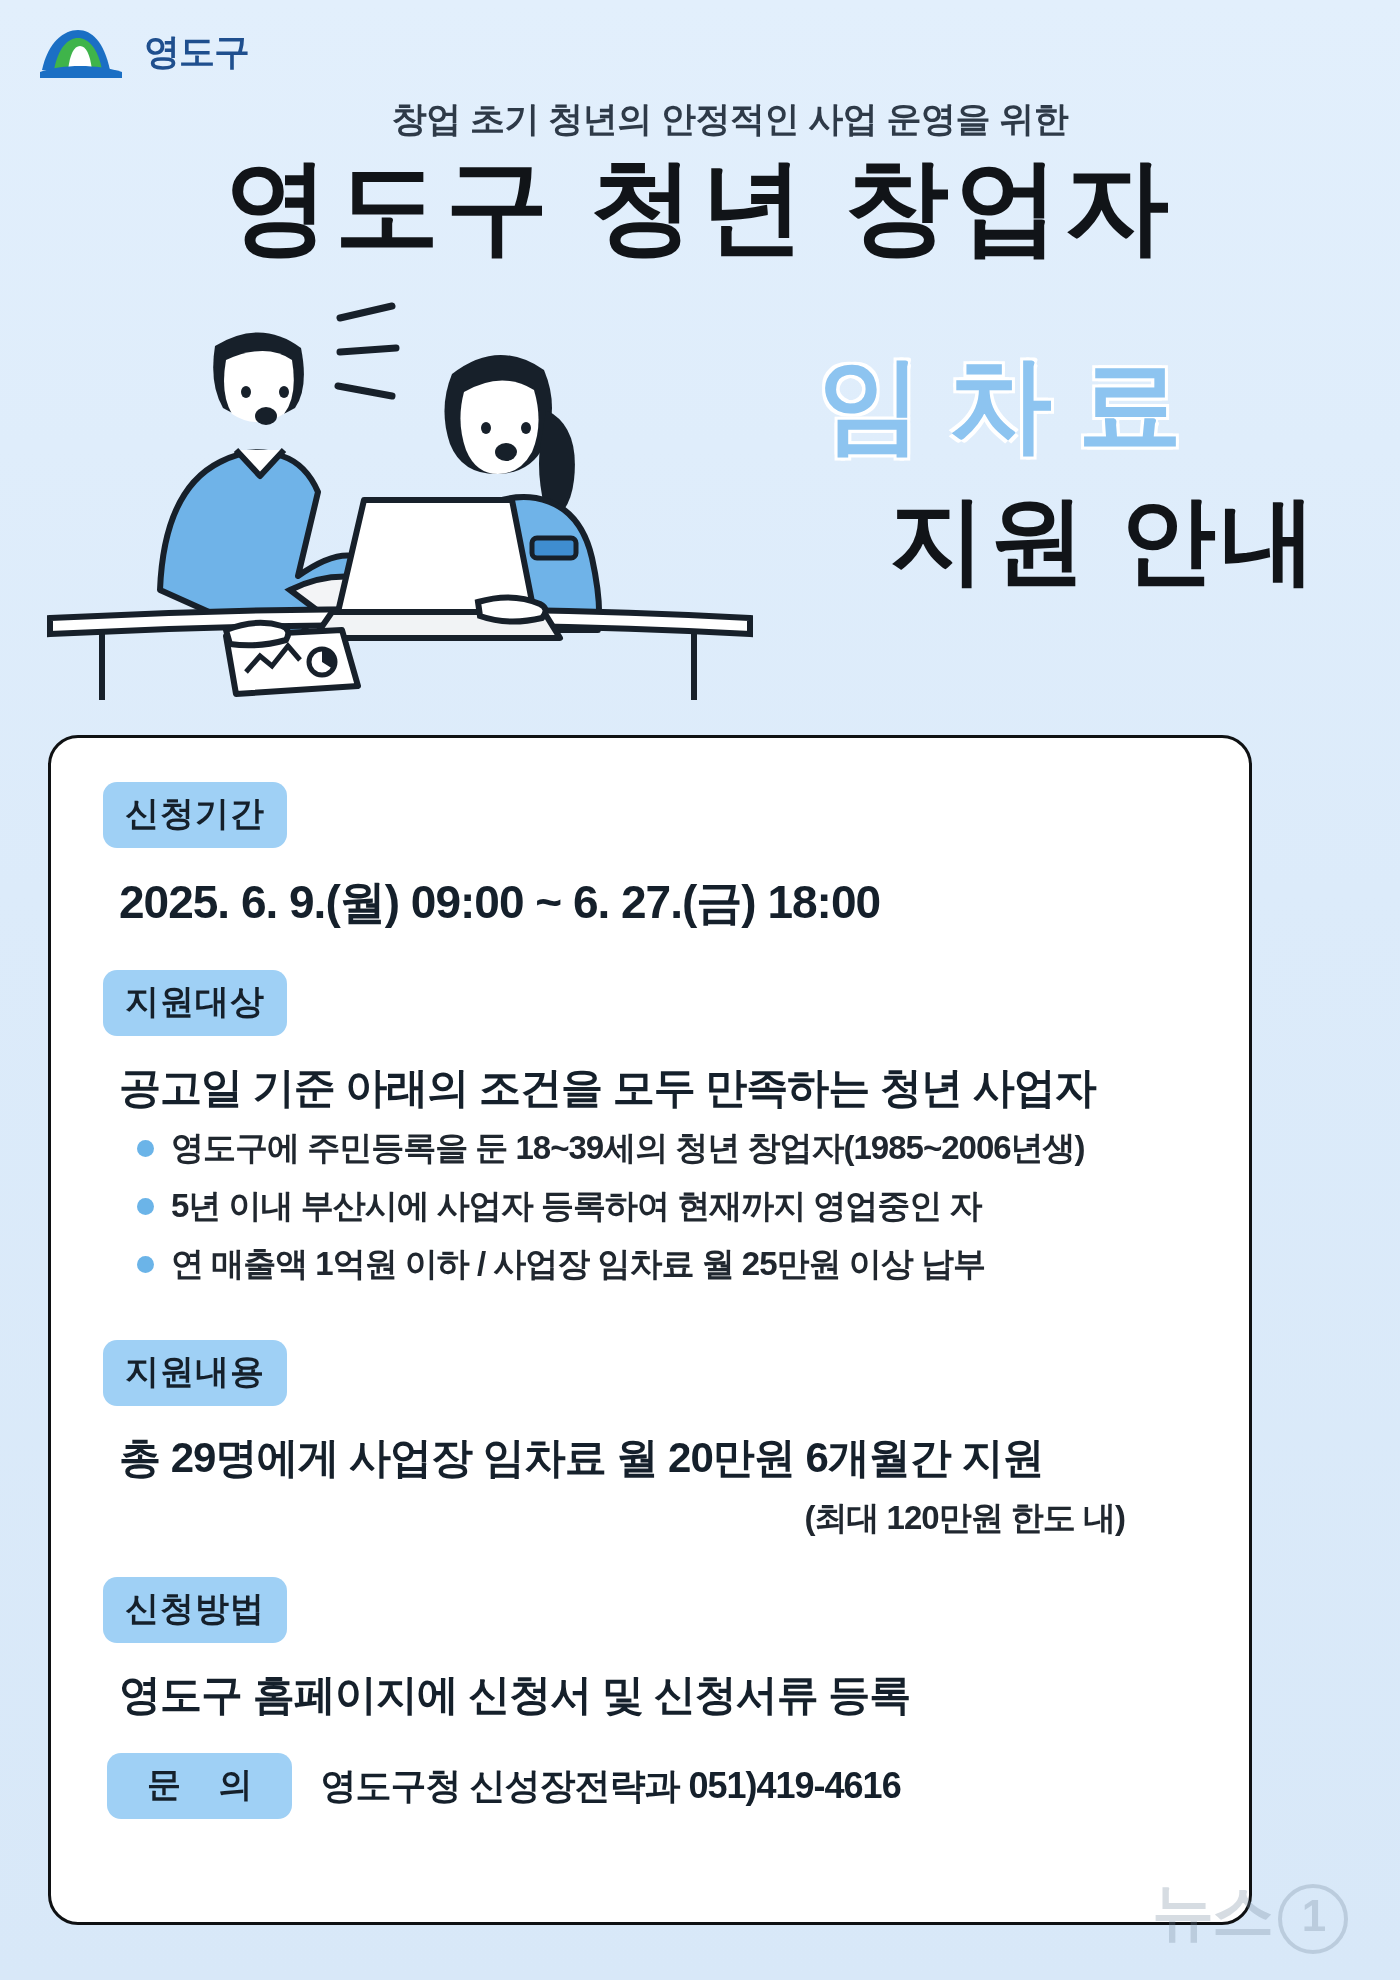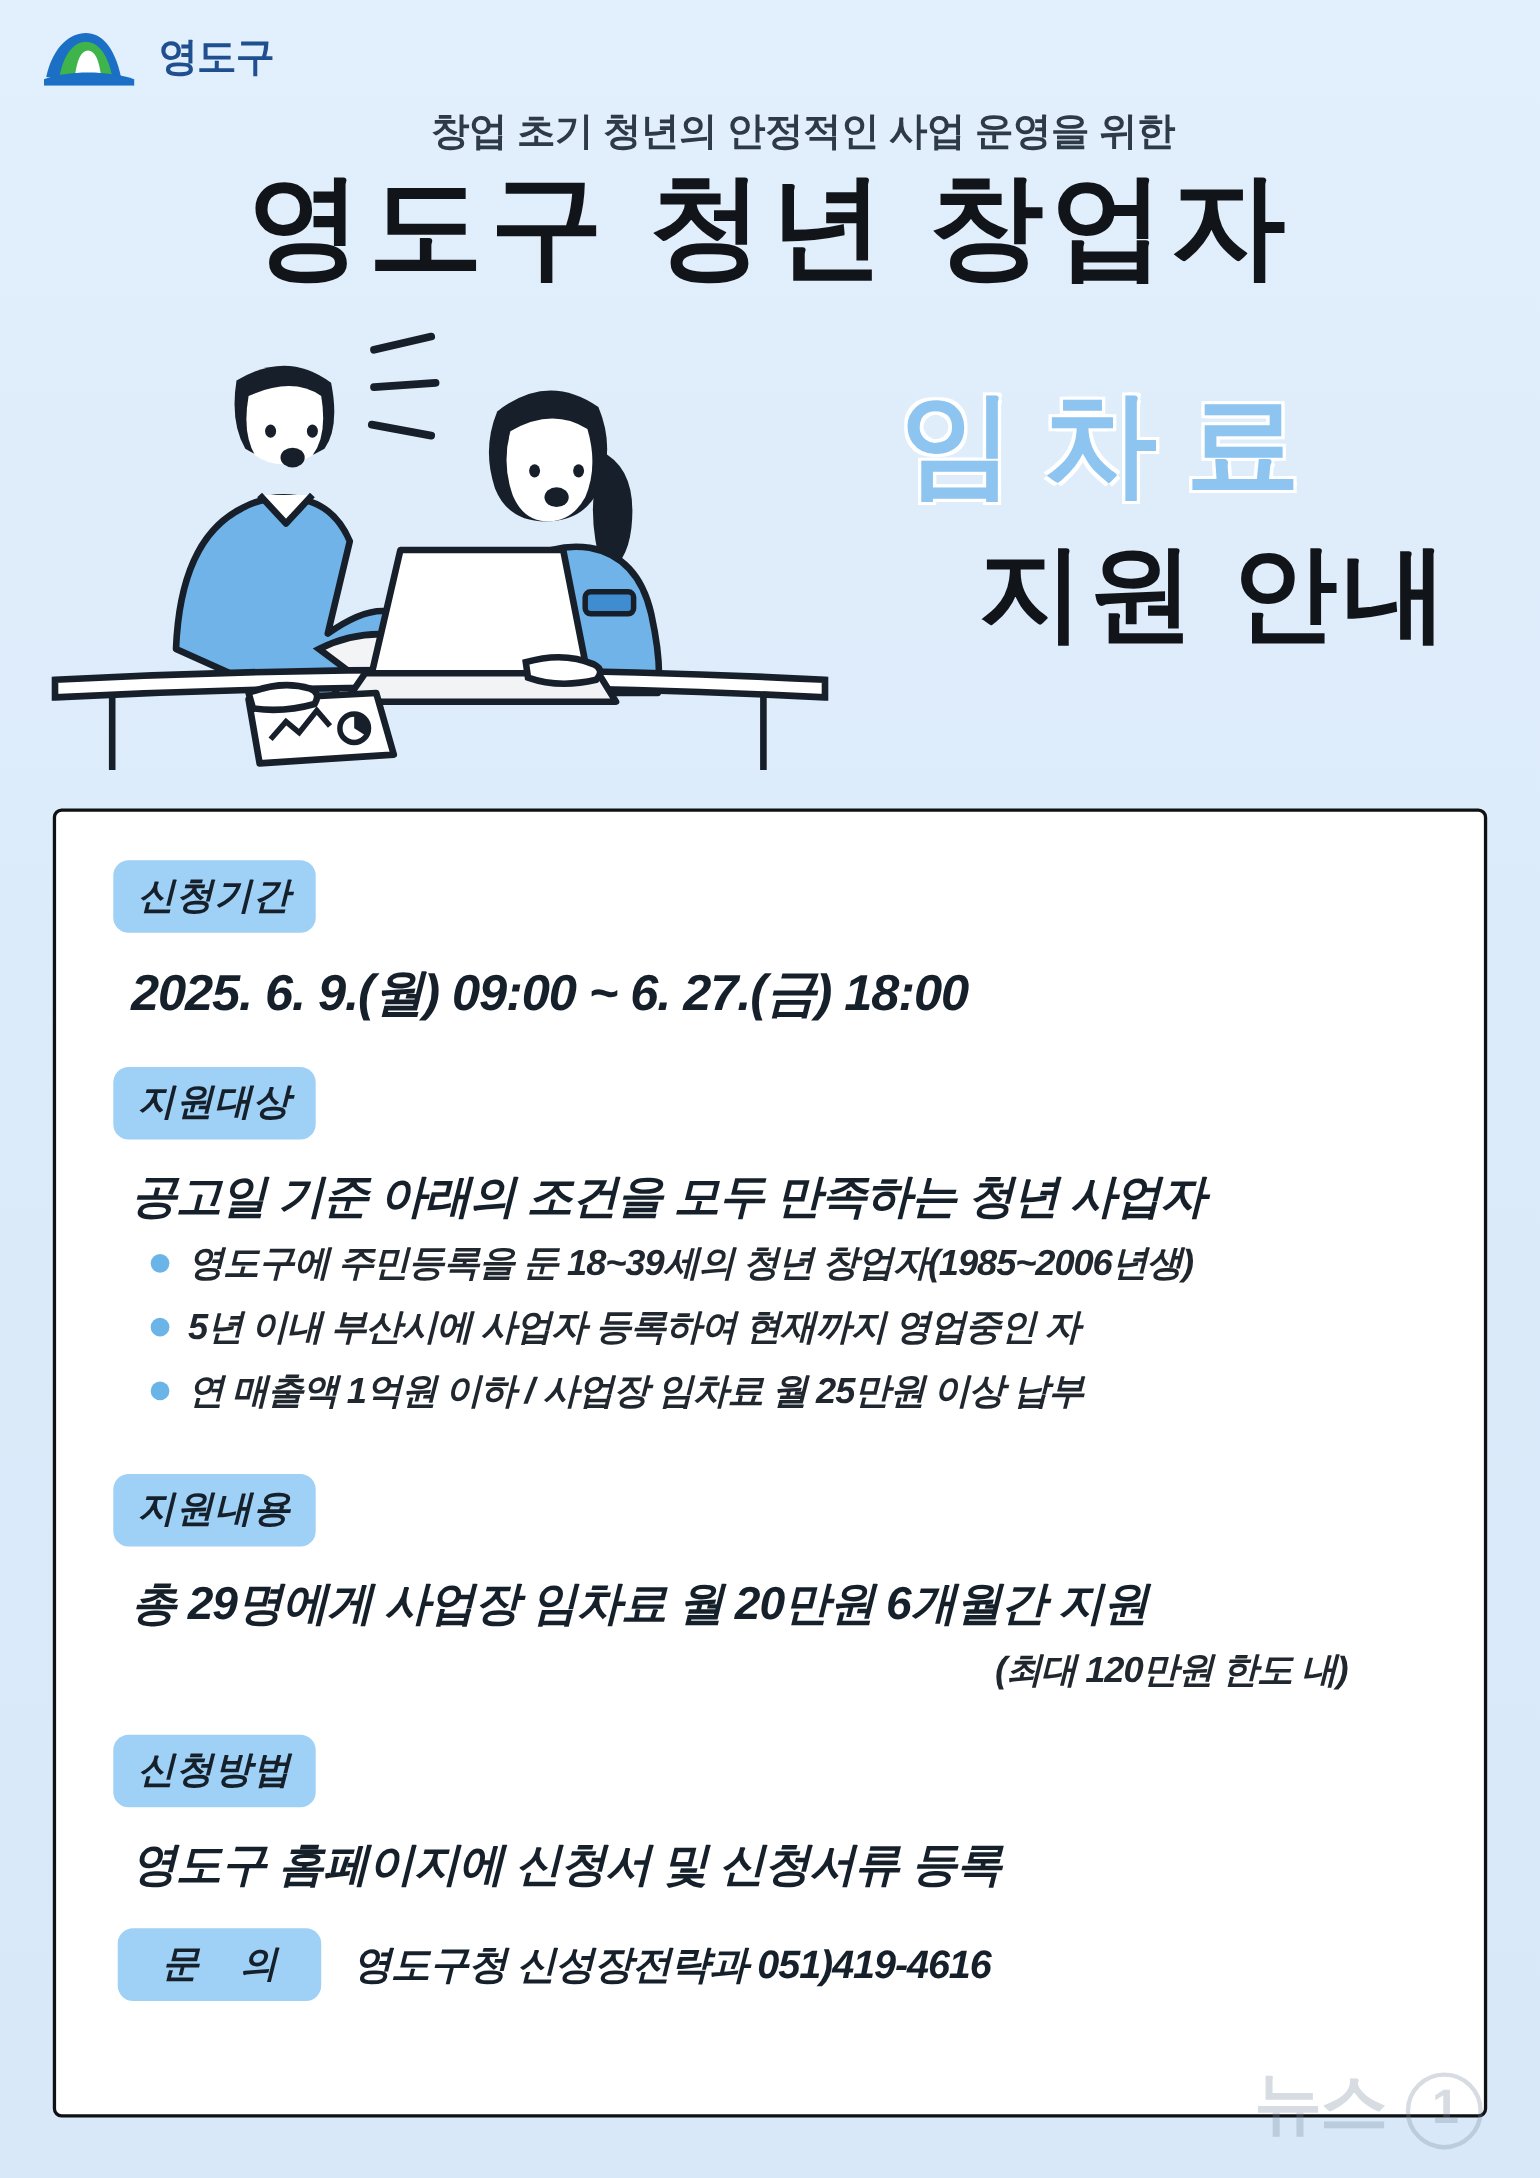--- a/index.html
+++ b/index.html
@@ -118,14 +118,13 @@
     position: absolute;
     top: 735px;
     left: 48px;
-    width: 1304px;
+    width: 1204px;
     height: 1190px;
     background: #ffffff;
     border: 3px solid #0f1113;
-    border-radius: 8px;
+    border-radius: 30px;
     box-sizing: border-box;
     padding: 44px 52px 30px 52px;
-    font-style: italic;
   }
 
   .pill {

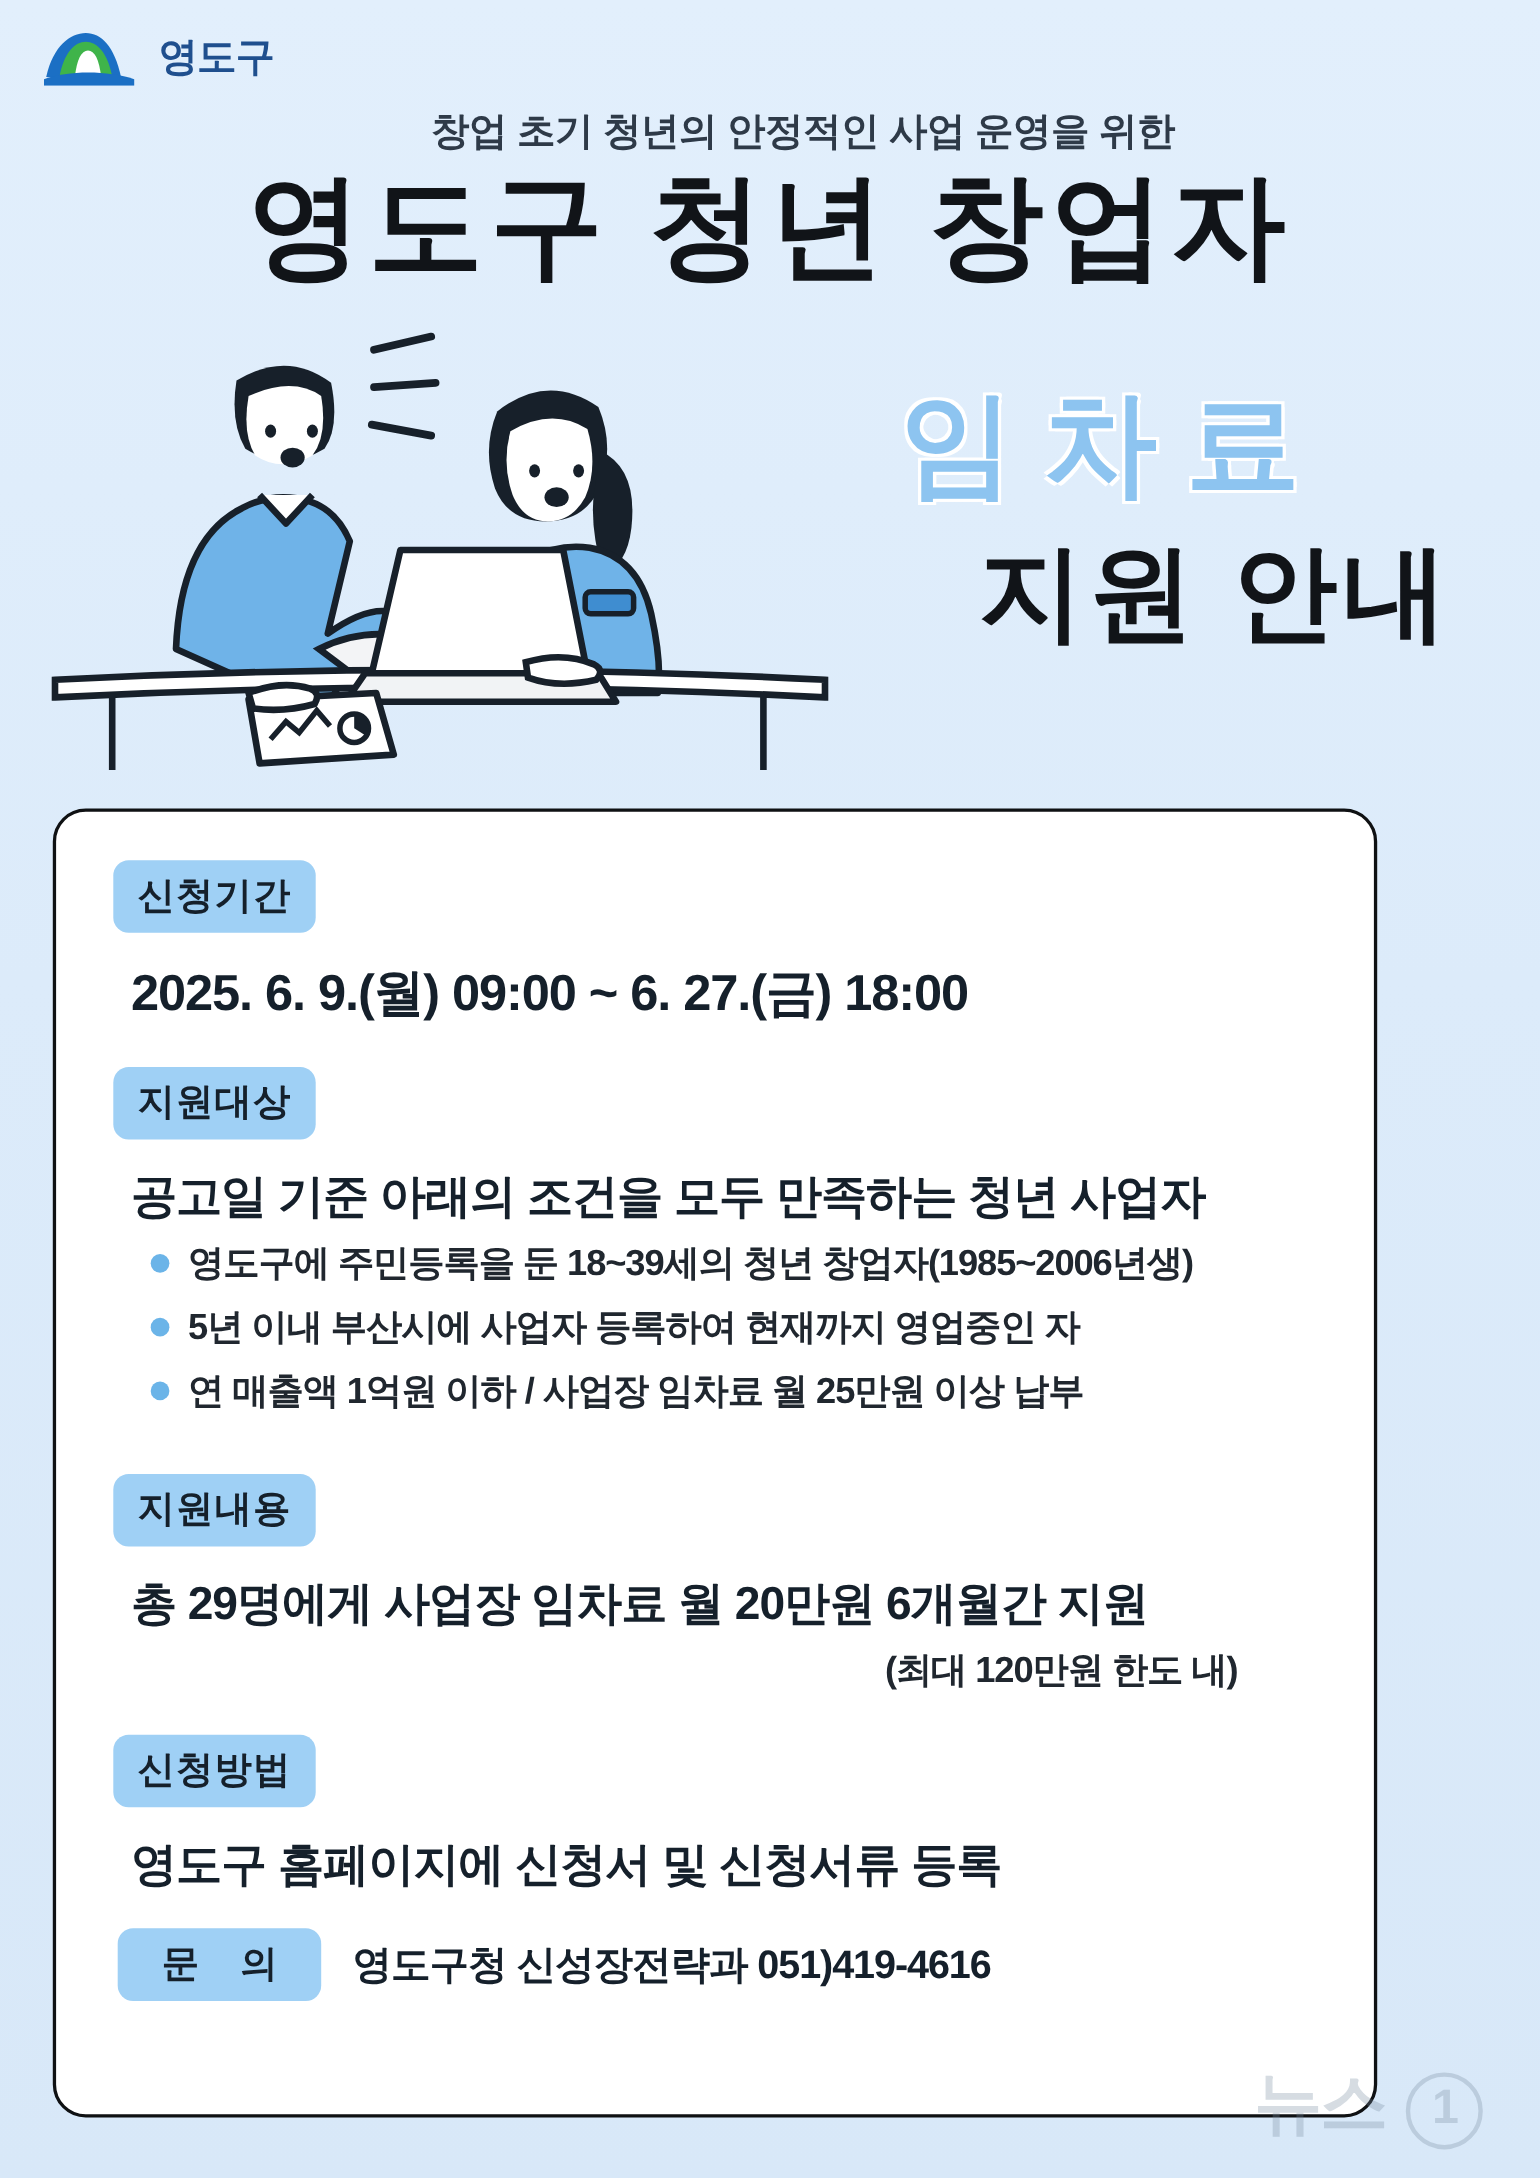--- a/index.html
+++ b/index.html
@@ -226,7 +226,7 @@
     letter-spacing: -2px;
     display: flex;
     align-items: flex-end;
-    gap: 18px;
+    gap: 6px;
   }
   .watermark .num {
     display: inline-block;

